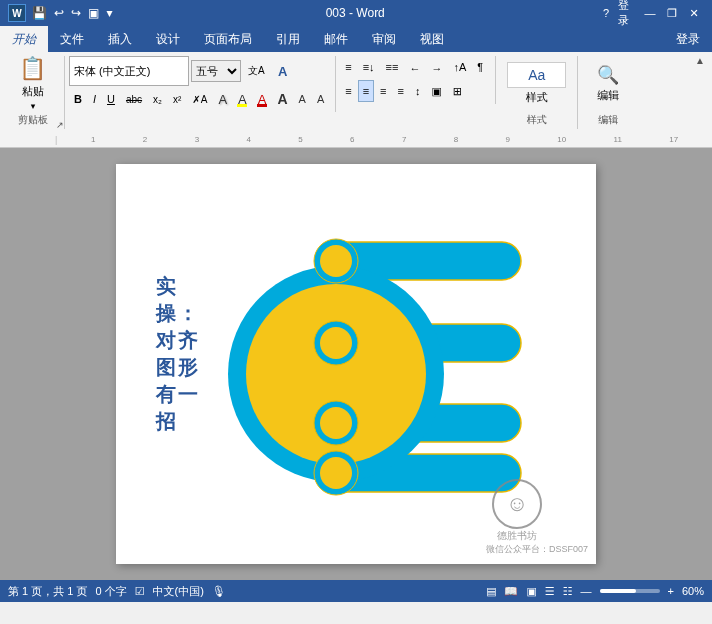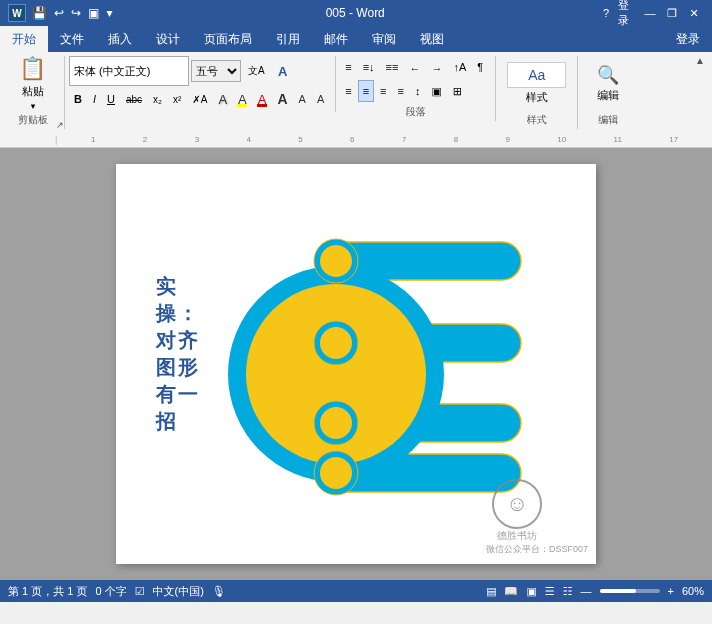--- a/index.html
+++ b/index.html
@@ -231,7 +231,7 @@
       <span class="qa-btn">▾</span>
     </div>
   </div>
-  <div class="title-bar-center">005 - Word</div>
+  <div class="title-bar-center">003 - Word</div>
   <div class="title-bar-right">
     <span class="title-btn">?</span>
     <span class="title-btn">登录</span>

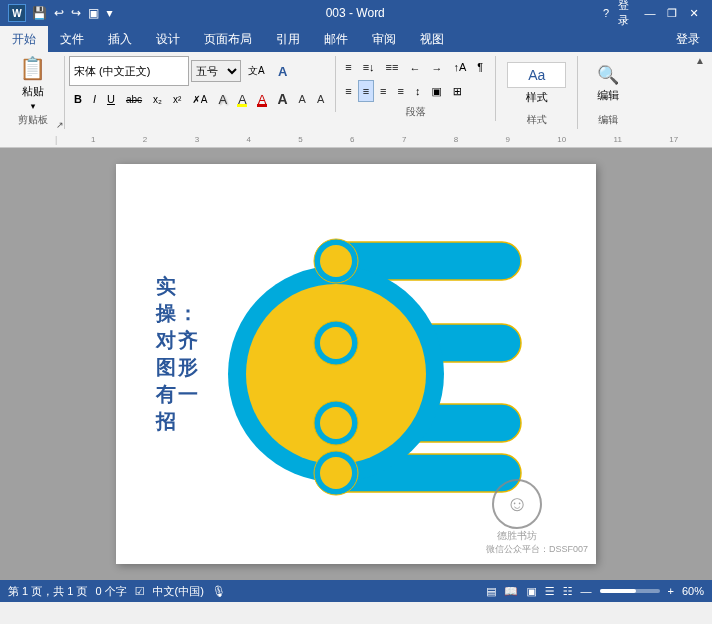--- a/index.html
+++ b/index.html
@@ -38,6 +38,7 @@
     .ribbon-tab.active {
       background: #f3f3f3;
       color: #2b579a;
+      font-style: italic;
     }
     .ribbon-content {
       background: #f3f3f3;

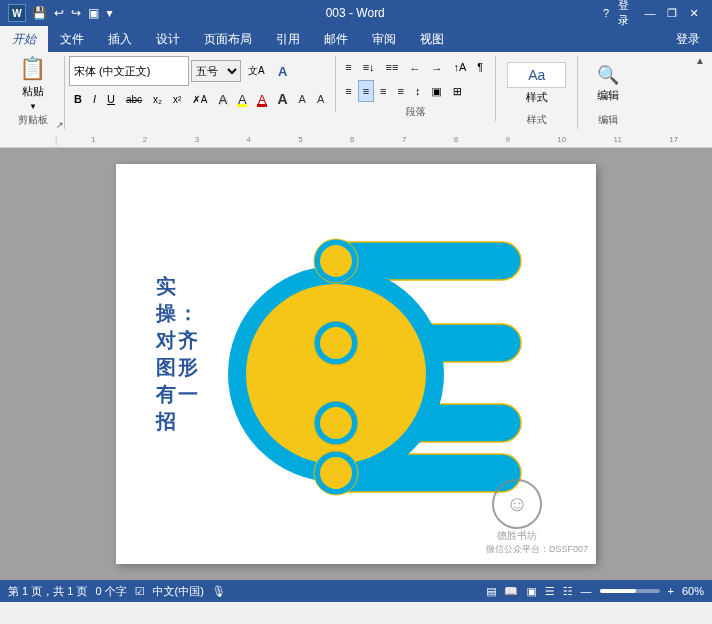--- a/index.html
+++ b/index.html
@@ -325,7 +325,6 @@
         <button class="btn-sm">⊞</button>
       </div>
     </div>
-    <div class="rg-name">段落</div>
   </div>
 
   <div class="rg" style="min-width:80px;">

